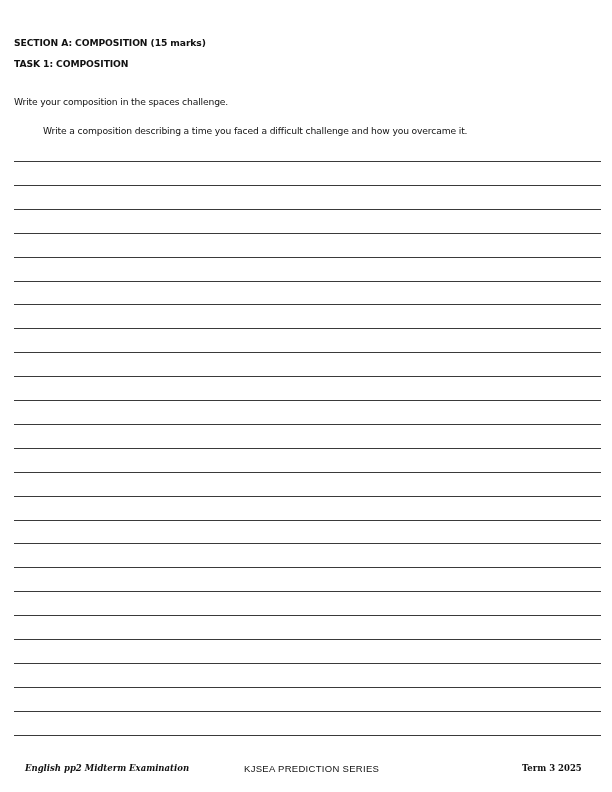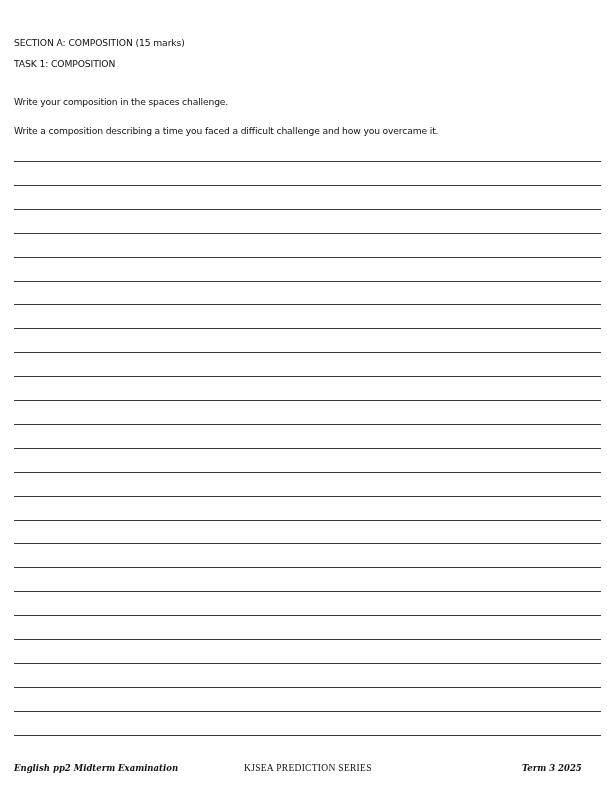--- a/index.html
+++ b/index.html
@@ -5,7 +5,7 @@
   html, body { margin:0; padding:0; background:#ffffff; }
   body { width:612px; height:792px; position:relative; overflow:hidden;
          font-family:"DejaVu Sans", sans-serif; color:#111; }
-  .heading { position:absolute; left:14px; font-size:9.2px; font-weight:normal; letter-spacing:-0.1px; }
+  .heading { position:absolute; left:14px; font-size:9.2px; font-weight:bold; letter-spacing:-0.1px; }
   .instr { position:absolute; left:14px; font-size:9.2px; letter-spacing:-0.15px; }
   #lines { position:absolute; left:14px; top:0; width:587px; height:792px; }
   .rule { position:absolute; left:0; width:587px; height:0; border-top:1px solid #3a3a3a; }

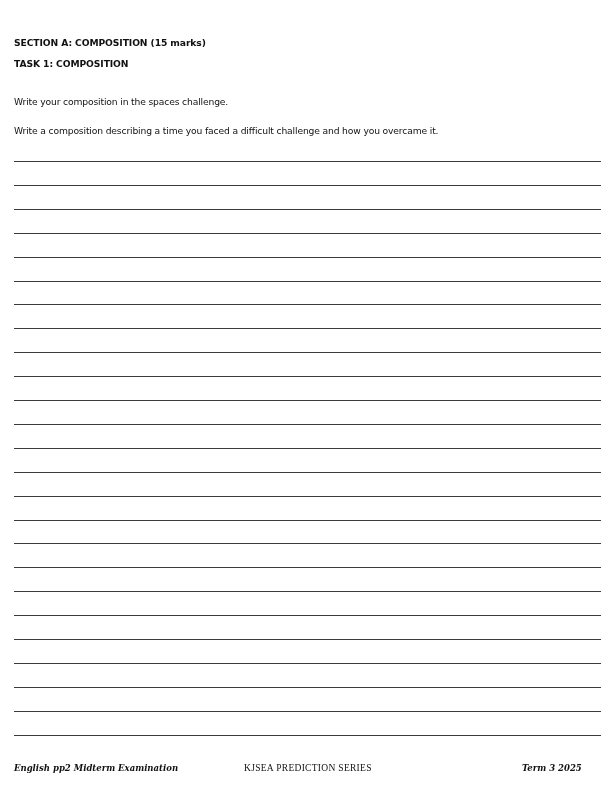--- a/index.html
+++ b/index.html
@@ -20,7 +20,7 @@
 <div class="heading" style="top:37px;">SECTION A: COMPOSITION (15 marks)</div>
 <div class="heading" style="top:58px;">TASK 1: COMPOSITION</div>
 <div class="instr" style="top:96px;">Write your composition in the spaces challenge.</div>
-<div class="instr" style="top:125px;">Write a composition describing a time you faced a difficult challenge and how you overcame it.</div>
+<div class="instr" style="top:125px;margin-left:29px;">Write a composition describing a time you faced a difficult challenge and how you overcame it.</div>
 
 <div id="lines">
     <div class="rule" style="top: 161px;"></div>

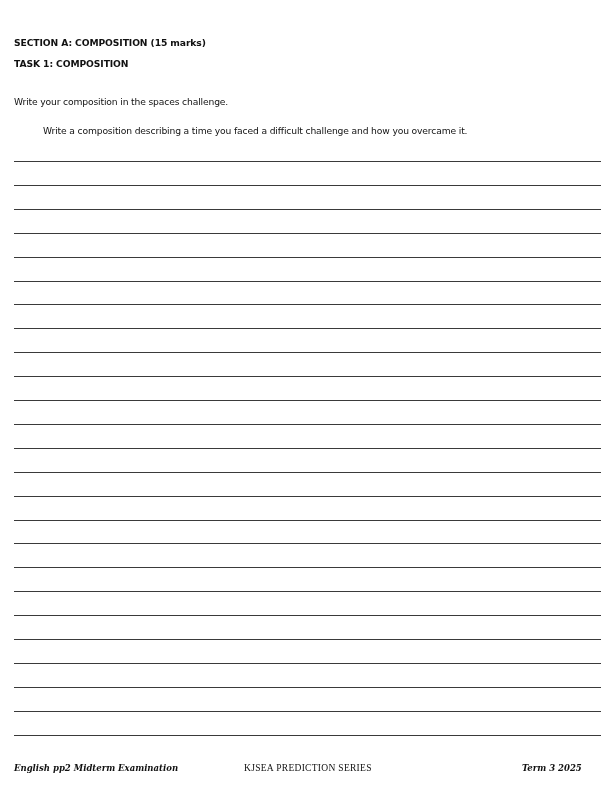--- a/index.html
+++ b/index.html
@@ -10,7 +10,7 @@
   #lines { position:absolute; left:14px; top:0; width:587px; height:792px; }
   .rule { position:absolute; left:0; width:587px; height:0; border-top:1px solid #3a3a3a; }
   .footer { position:absolute; top:763px; font-size:9px; }
-  .f-left { left:14px; font-family:"DejaVu Serif", serif; font-style:italic; font-weight:bold; font-size:8.5px; }
+  .f-left { left:25px; font-family:"DejaVu Serif", serif; font-style:italic; font-weight:bold; font-size:8.5px; }
   .f-center { left:244px; font-family:Liberation Serif, serif; font-size:9.5px; letter-spacing:0.3px; }
   .f-right { left:522px; font-family:"DejaVu Serif", serif; font-style:italic; font-weight:bold; font-size:8.5px; }
 </style>

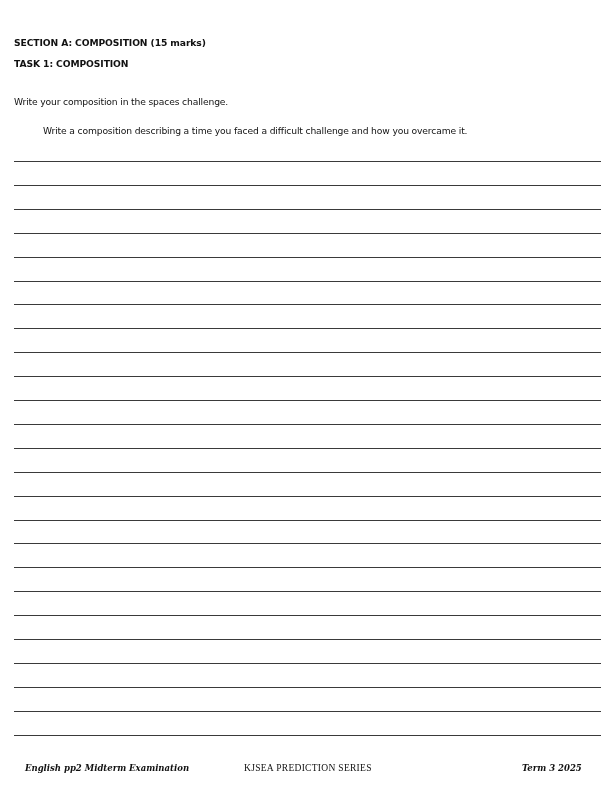--- a/index.html
+++ b/index.html
@@ -11,7 +11,7 @@
   .rule { position:absolute; left:0; width:587px; height:0; border-top:1px solid #3a3a3a; }
   .footer { position:absolute; top:763px; font-size:9px; }
   .f-left { left:25px; font-family:"DejaVu Serif", serif; font-style:italic; font-weight:bold; font-size:8.5px; }
-  .f-center { left:244px; font-family:Liberation Serif, serif; font-size:9.5px; letter-spacing:0.3px; }
+  .f-center { left:244px; font-family:Liberation Sans, sans-serif; font-size:9.5px; letter-spacing:0.3px; }
   .f-right { left:522px; font-family:"DejaVu Serif", serif; font-style:italic; font-weight:bold; font-size:8.5px; }
 </style>
 </head>

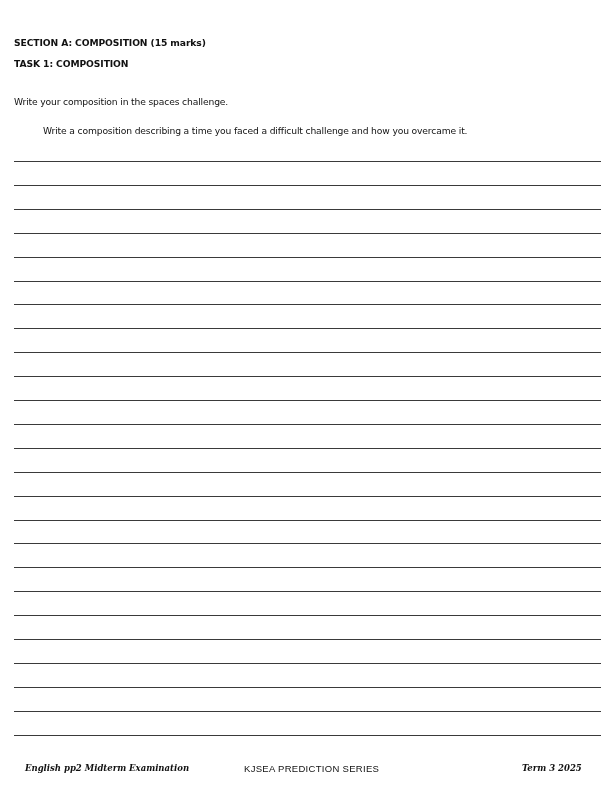--- a/index.html
+++ b/index.html
@@ -12,7 +12,7 @@
   .footer { position:absolute; top:763px; font-size:9px; }
   .f-left { left:25px; font-family:"DejaVu Serif", serif; font-style:italic; font-weight:bold; font-size:8.5px; }
   .f-center { left:244px; font-family:Liberation Sans, sans-serif; font-size:9.5px; letter-spacing:0.3px; }
-  .f-right { left:522px; font-family:"DejaVu Serif", serif; font-style:italic; font-weight:bold; font-size:8.5px; }
+  .f-right { left:522px; font-family:"DejaVu Serif", serif; font-weight:bold; font-size:8.5px; }
 </style>
 </head>
 <body>

